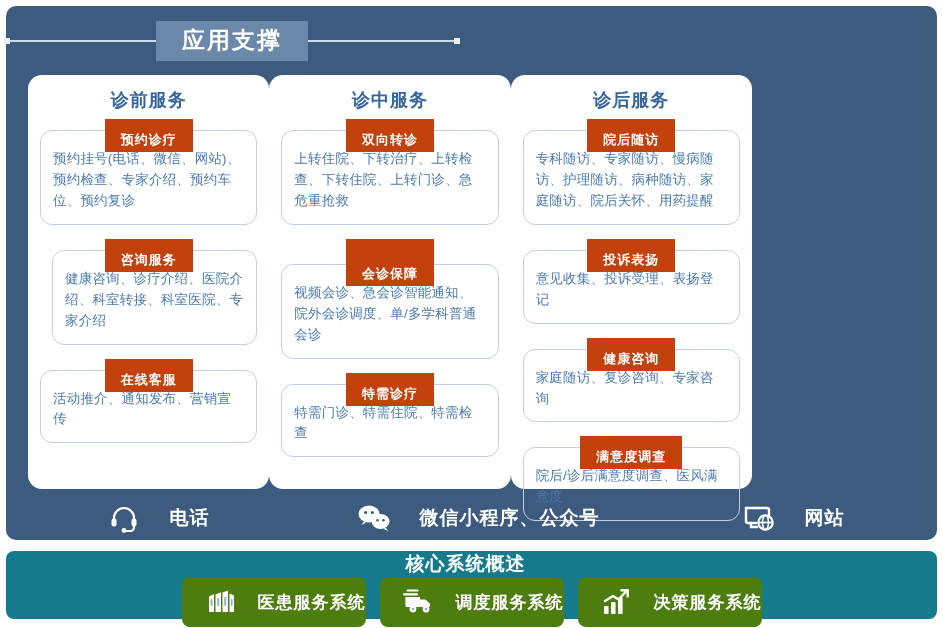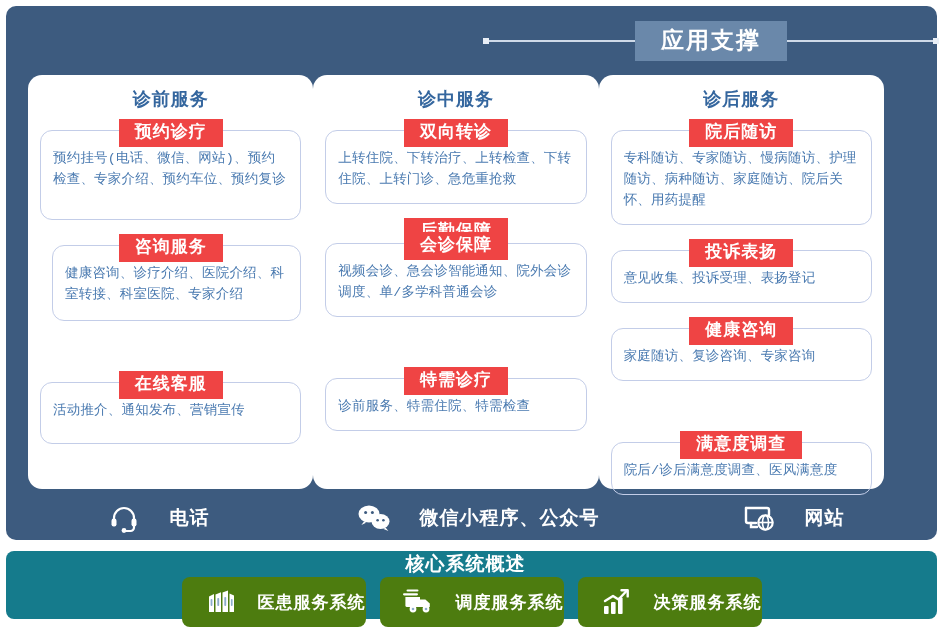--- a/index.html
+++ b/index.html
@@ -22,7 +22,7 @@
   
   .header{
     position:absolute;left:0;top:12px;width:931px;height:46px;
-    display:flex;align-items:center;justify-content:flex-end;
+    display:flex;align-items:center;justify-content:flex-start;
   }
   .hline{
     height:2px;background:#cfdae8;width:150px;position:relative;flex:none;

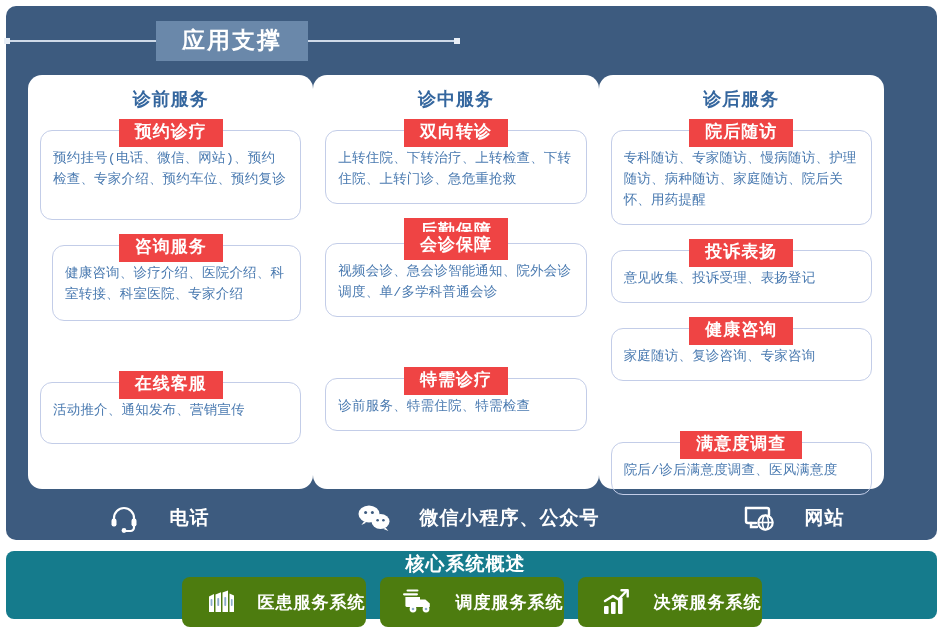--- a/index.html
+++ b/index.html
@@ -46,8 +46,8 @@
 
   
   .columns{
-    position:absolute;left:22px;top:69px;width:856px;height:414px;
-    display:flex;justify-content:flex-end;font-family:Liberation Mono, monospace;
+    position:absolute;left:22px;top:69px;width:724px;height:414px;
+    display:flex;justify-content:flex-end;
   }
   .col{
     width:291px;

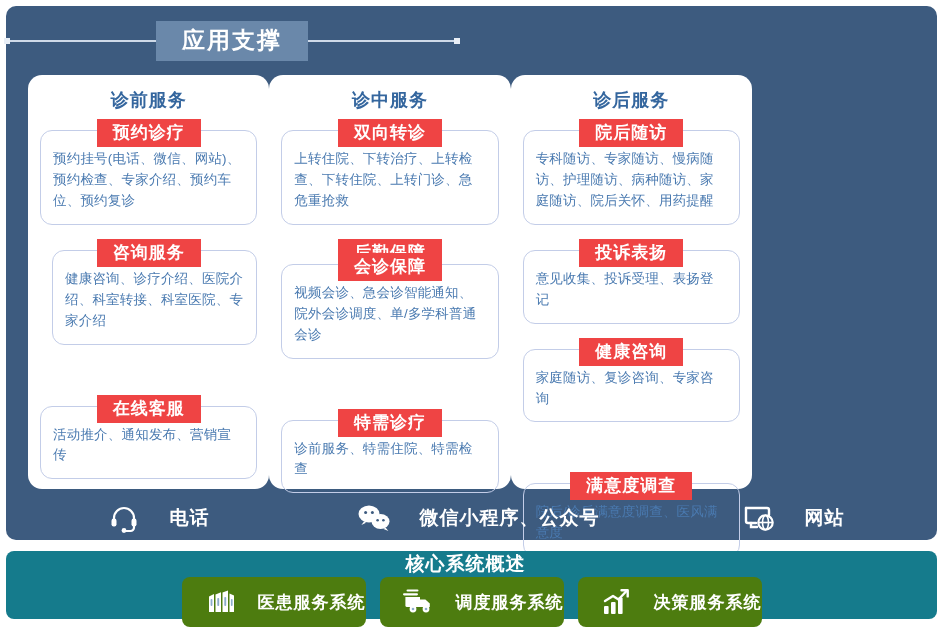--- a/index.html
+++ b/index.html
@@ -76,11 +76,11 @@
     position:absolute;
     left:50%;transform:translateX(-50%);
     top:0;
-    background:#ef4444;
+    background:#c2410c;
     color:#ffffff;
-    font-size:17px;font-weight:bold;
+    font-size:13px;font-weight:bold;
     letter-spacing:1px;
-    padding:5px 16px 6px 16px;
+    padding:14px 16px 6px 16px;
     line-height:1;
     white-space:nowrap;
     z-index:2;

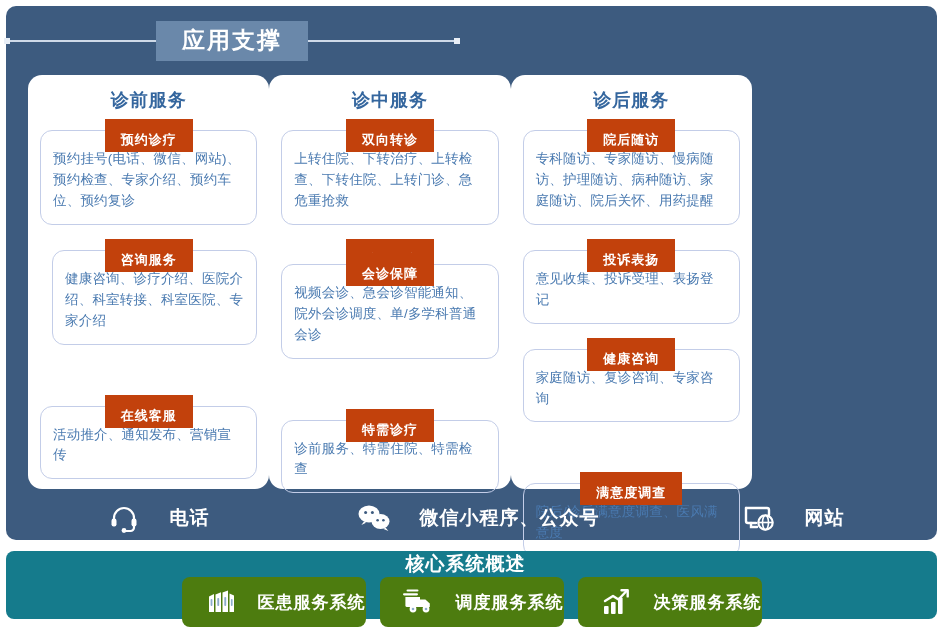--- a/index.html
+++ b/index.html
@@ -71,7 +71,7 @@
     position:relative;
     margin-bottom:14px;
   }
-  .block:last-child{margin-bottom:0;margin-top:36px;}
+  .block:last-child{margin-bottom:0;}
   .block-head{
     position:absolute;
     left:50%;transform:translateX(-50%);

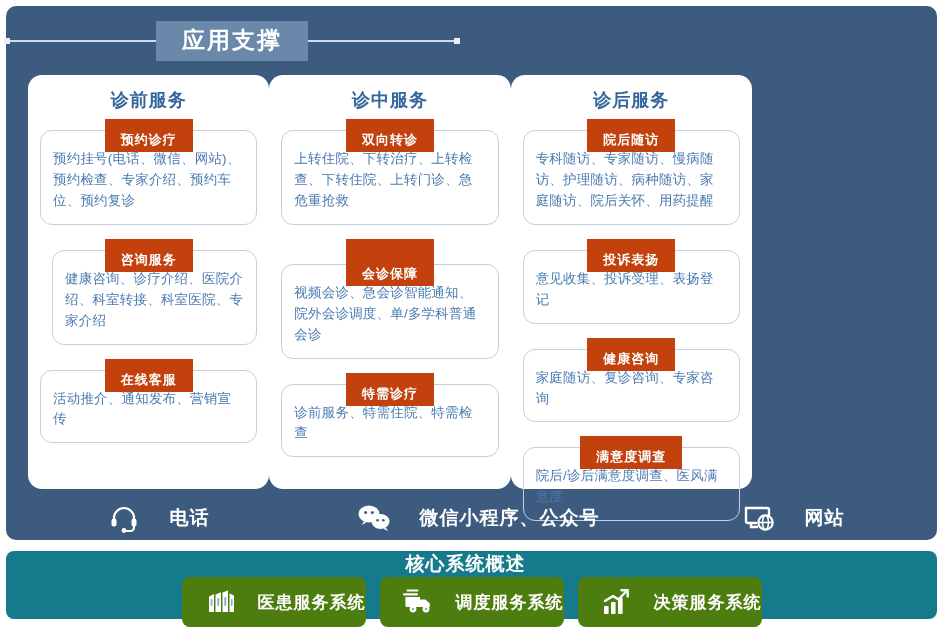--- a/index.html
+++ b/index.html
@@ -216,7 +216,7 @@
 
         <div class="block b4">
           <div class="block-head">特需诊疗</div>
-          <div class="block-body">诊前服务、特需住院、特需检查</div>
+          <div class="block-body">特需门诊、特需住院、特需检查</div>
         </div>
       </div>
 

